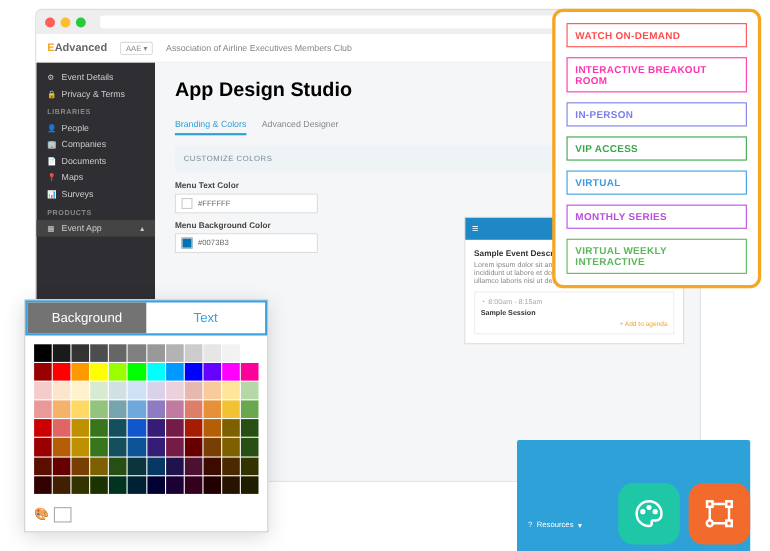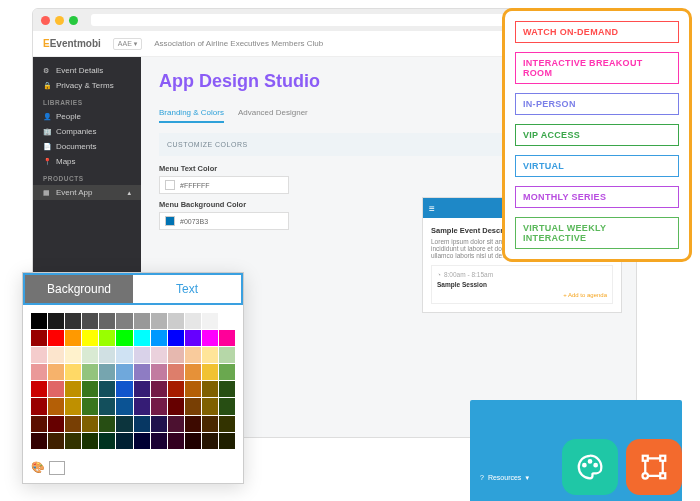--- a/index.html
+++ b/index.html
@@ -73,7 +73,7 @@
     <div class="urlbar"></div>
   </div>
   <div class="header">
-    <span class="logo"><span style="color:#f5a623">E</span><span style="color:#666">Eventmobi</span></span>
+    <span class="logo"><span style="color:#f5a623">E</span><span style="color:#666">Advanced</span></span>
     <span class="select"><span>AAE</span> ▾</span>
     <span>Association of Airline Executives Members Club</span>
   </div>

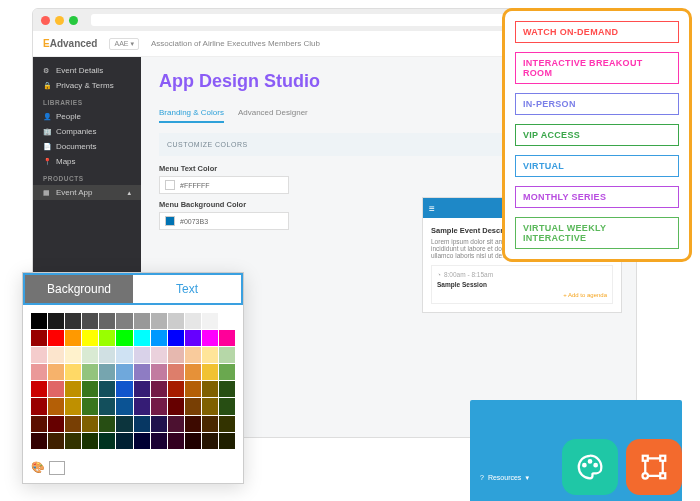--- a/index.html
+++ b/index.html
@@ -21,7 +21,7 @@
 .sb-item.act { background:#444; }
 .caret { margin-left:auto; font-size:7px;}
 .main { flex:1; background:#f5f6f7; padding:14px 18px; position:relative; overflow:hidden; }
-.h1 { font-size:18px; font-weight:600; color:#8b5cf6; margin-bottom:12px; }
+.h1 { font-size:18px; font-weight:600; color:#000000; margin-bottom:12px; }
 .tabs { display:flex; gap:14px; font-size:8px; margin-bottom:10px; }
 .tab { padding:4px 0; color:#888; cursor:pointer; }
 .tab.active { color:#2ea1d9; border-bottom:2px solid #2ea1d9; }

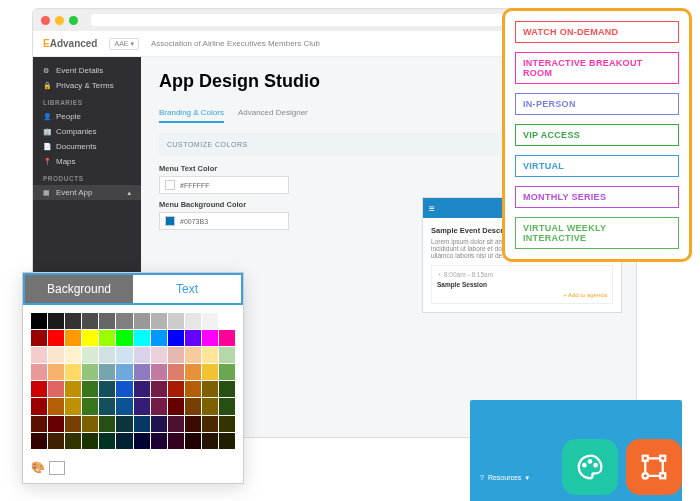--- a/index.html
+++ b/index.html
@@ -106,6 +106,10 @@
           <div class="sb-item">
             <span class="ic">📍</span>
             <span>Maps</span>
+          </div>
+          <div class="sb-item">
+            <span class="ic">📊</span>
+            <span>Surveys</span>
           </div>
         </div>
       <div class="sb-head">PRODUCTS</div>

